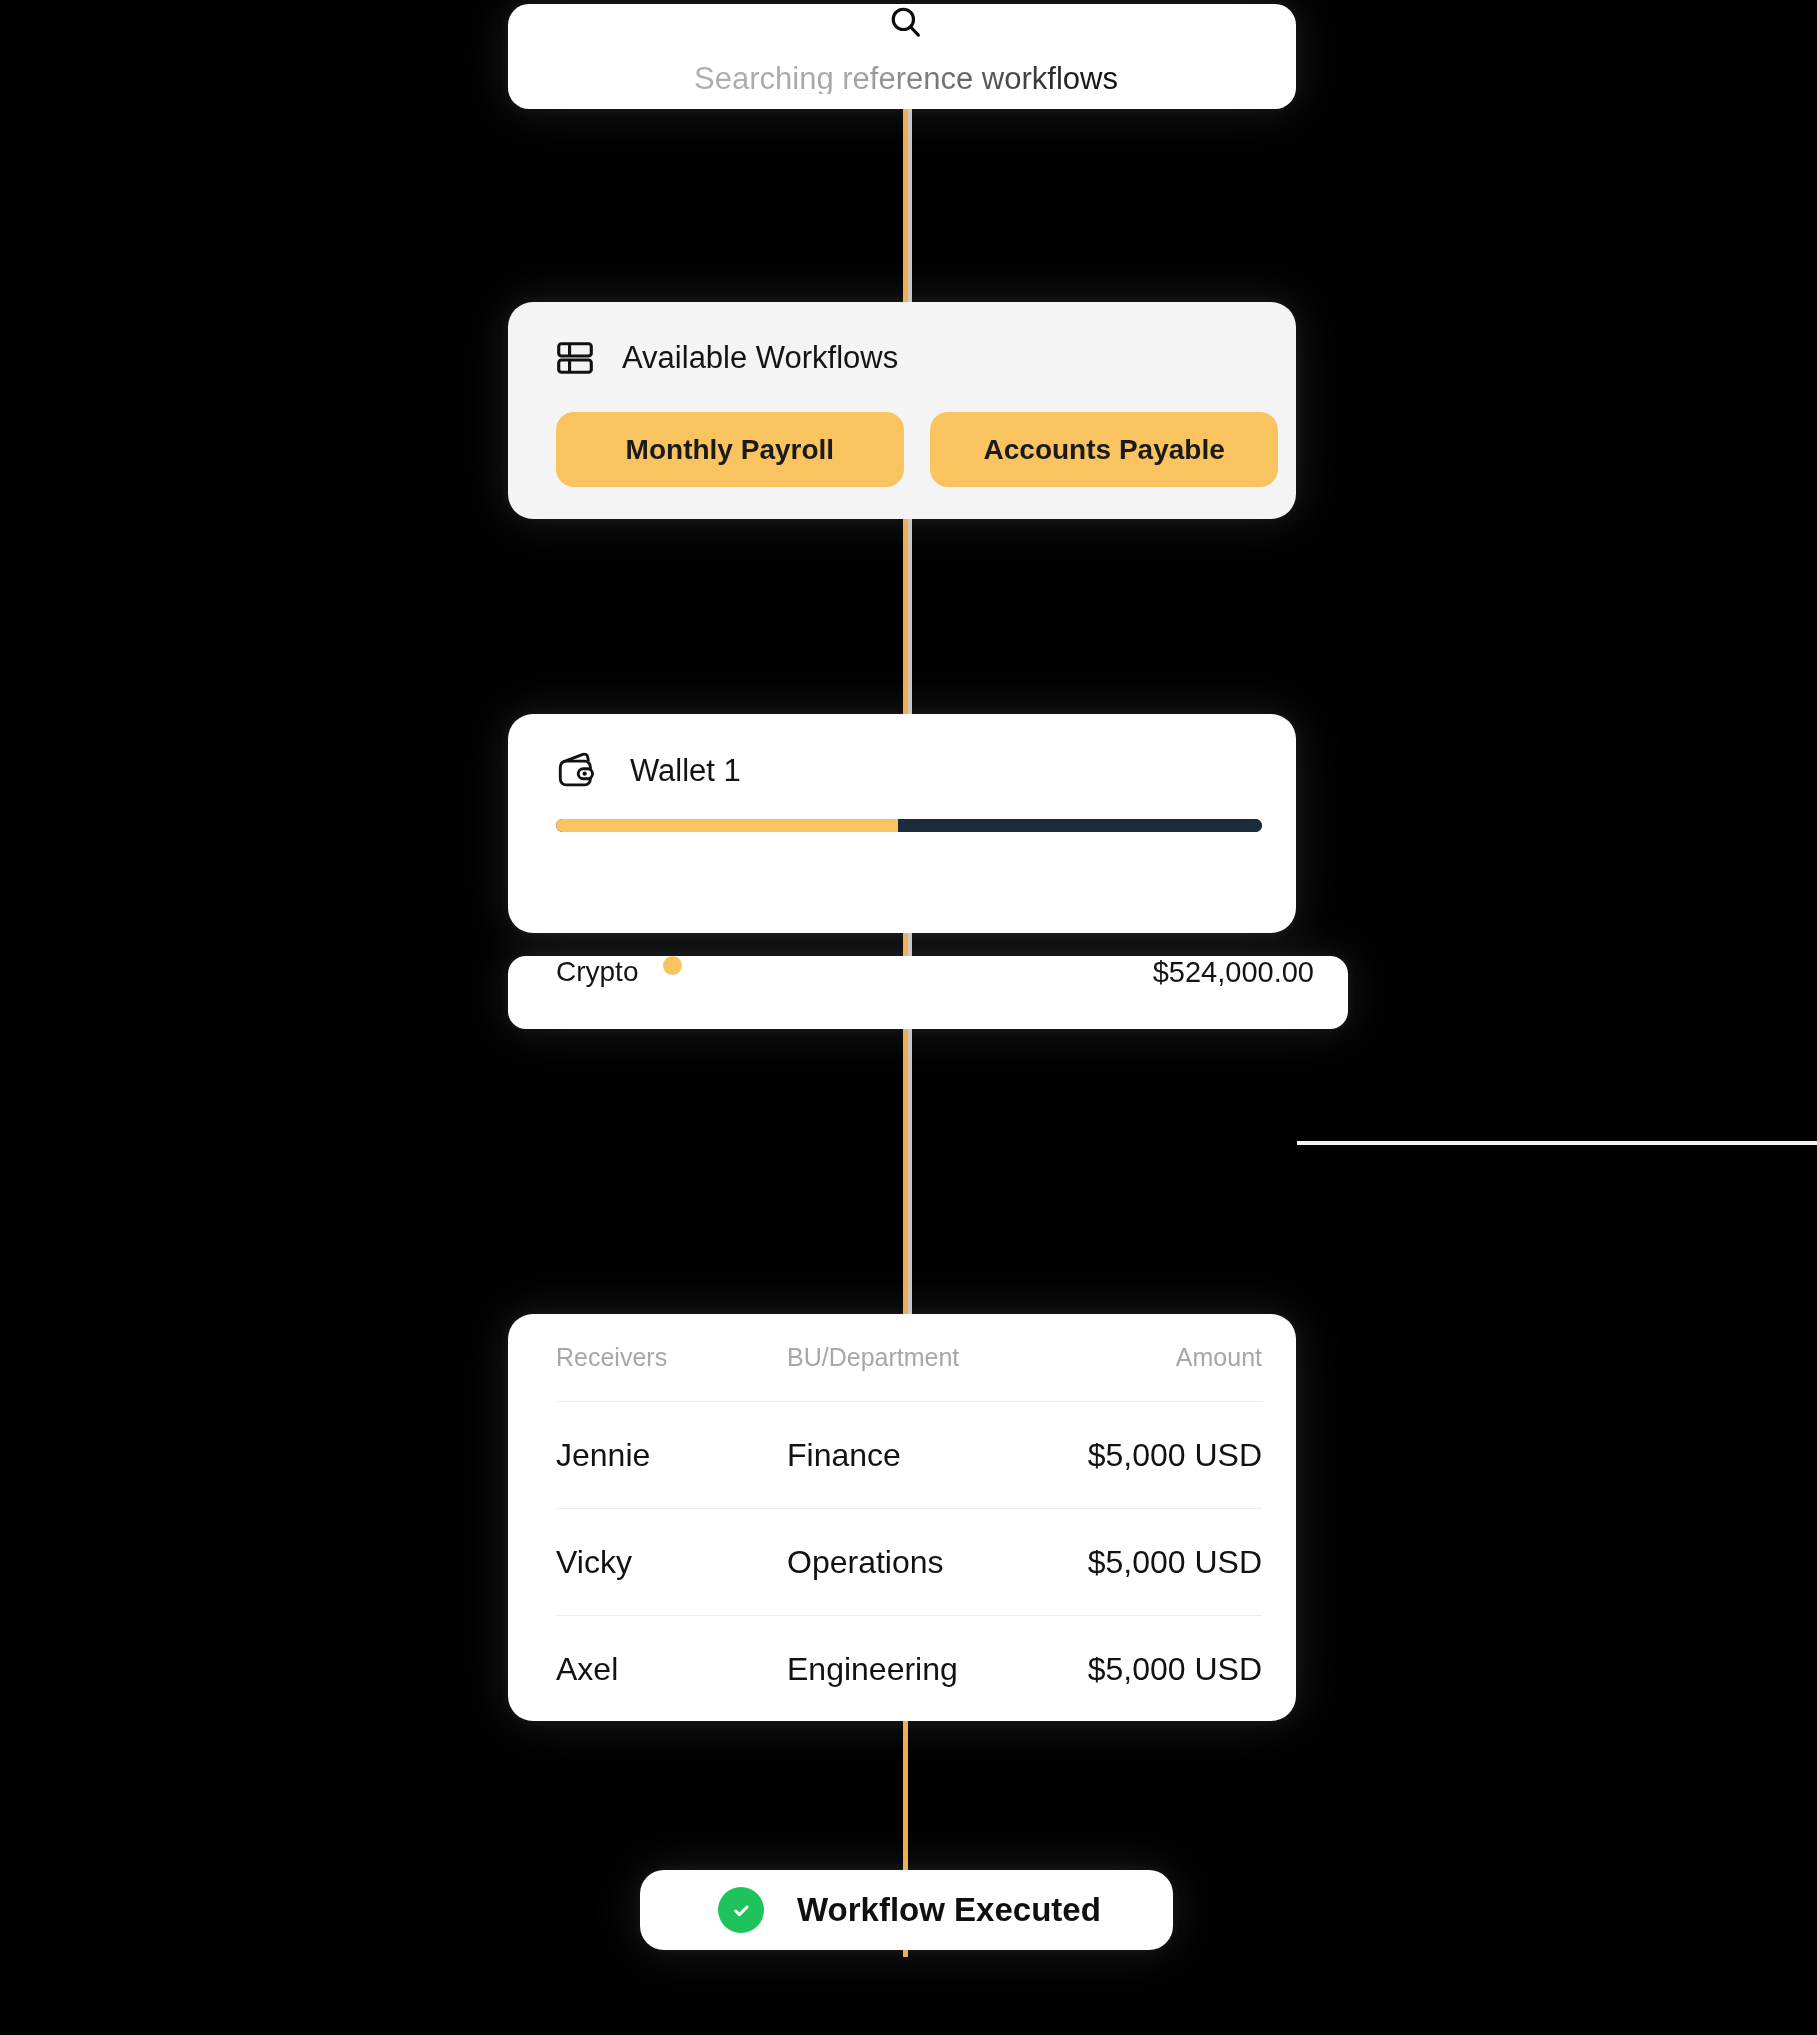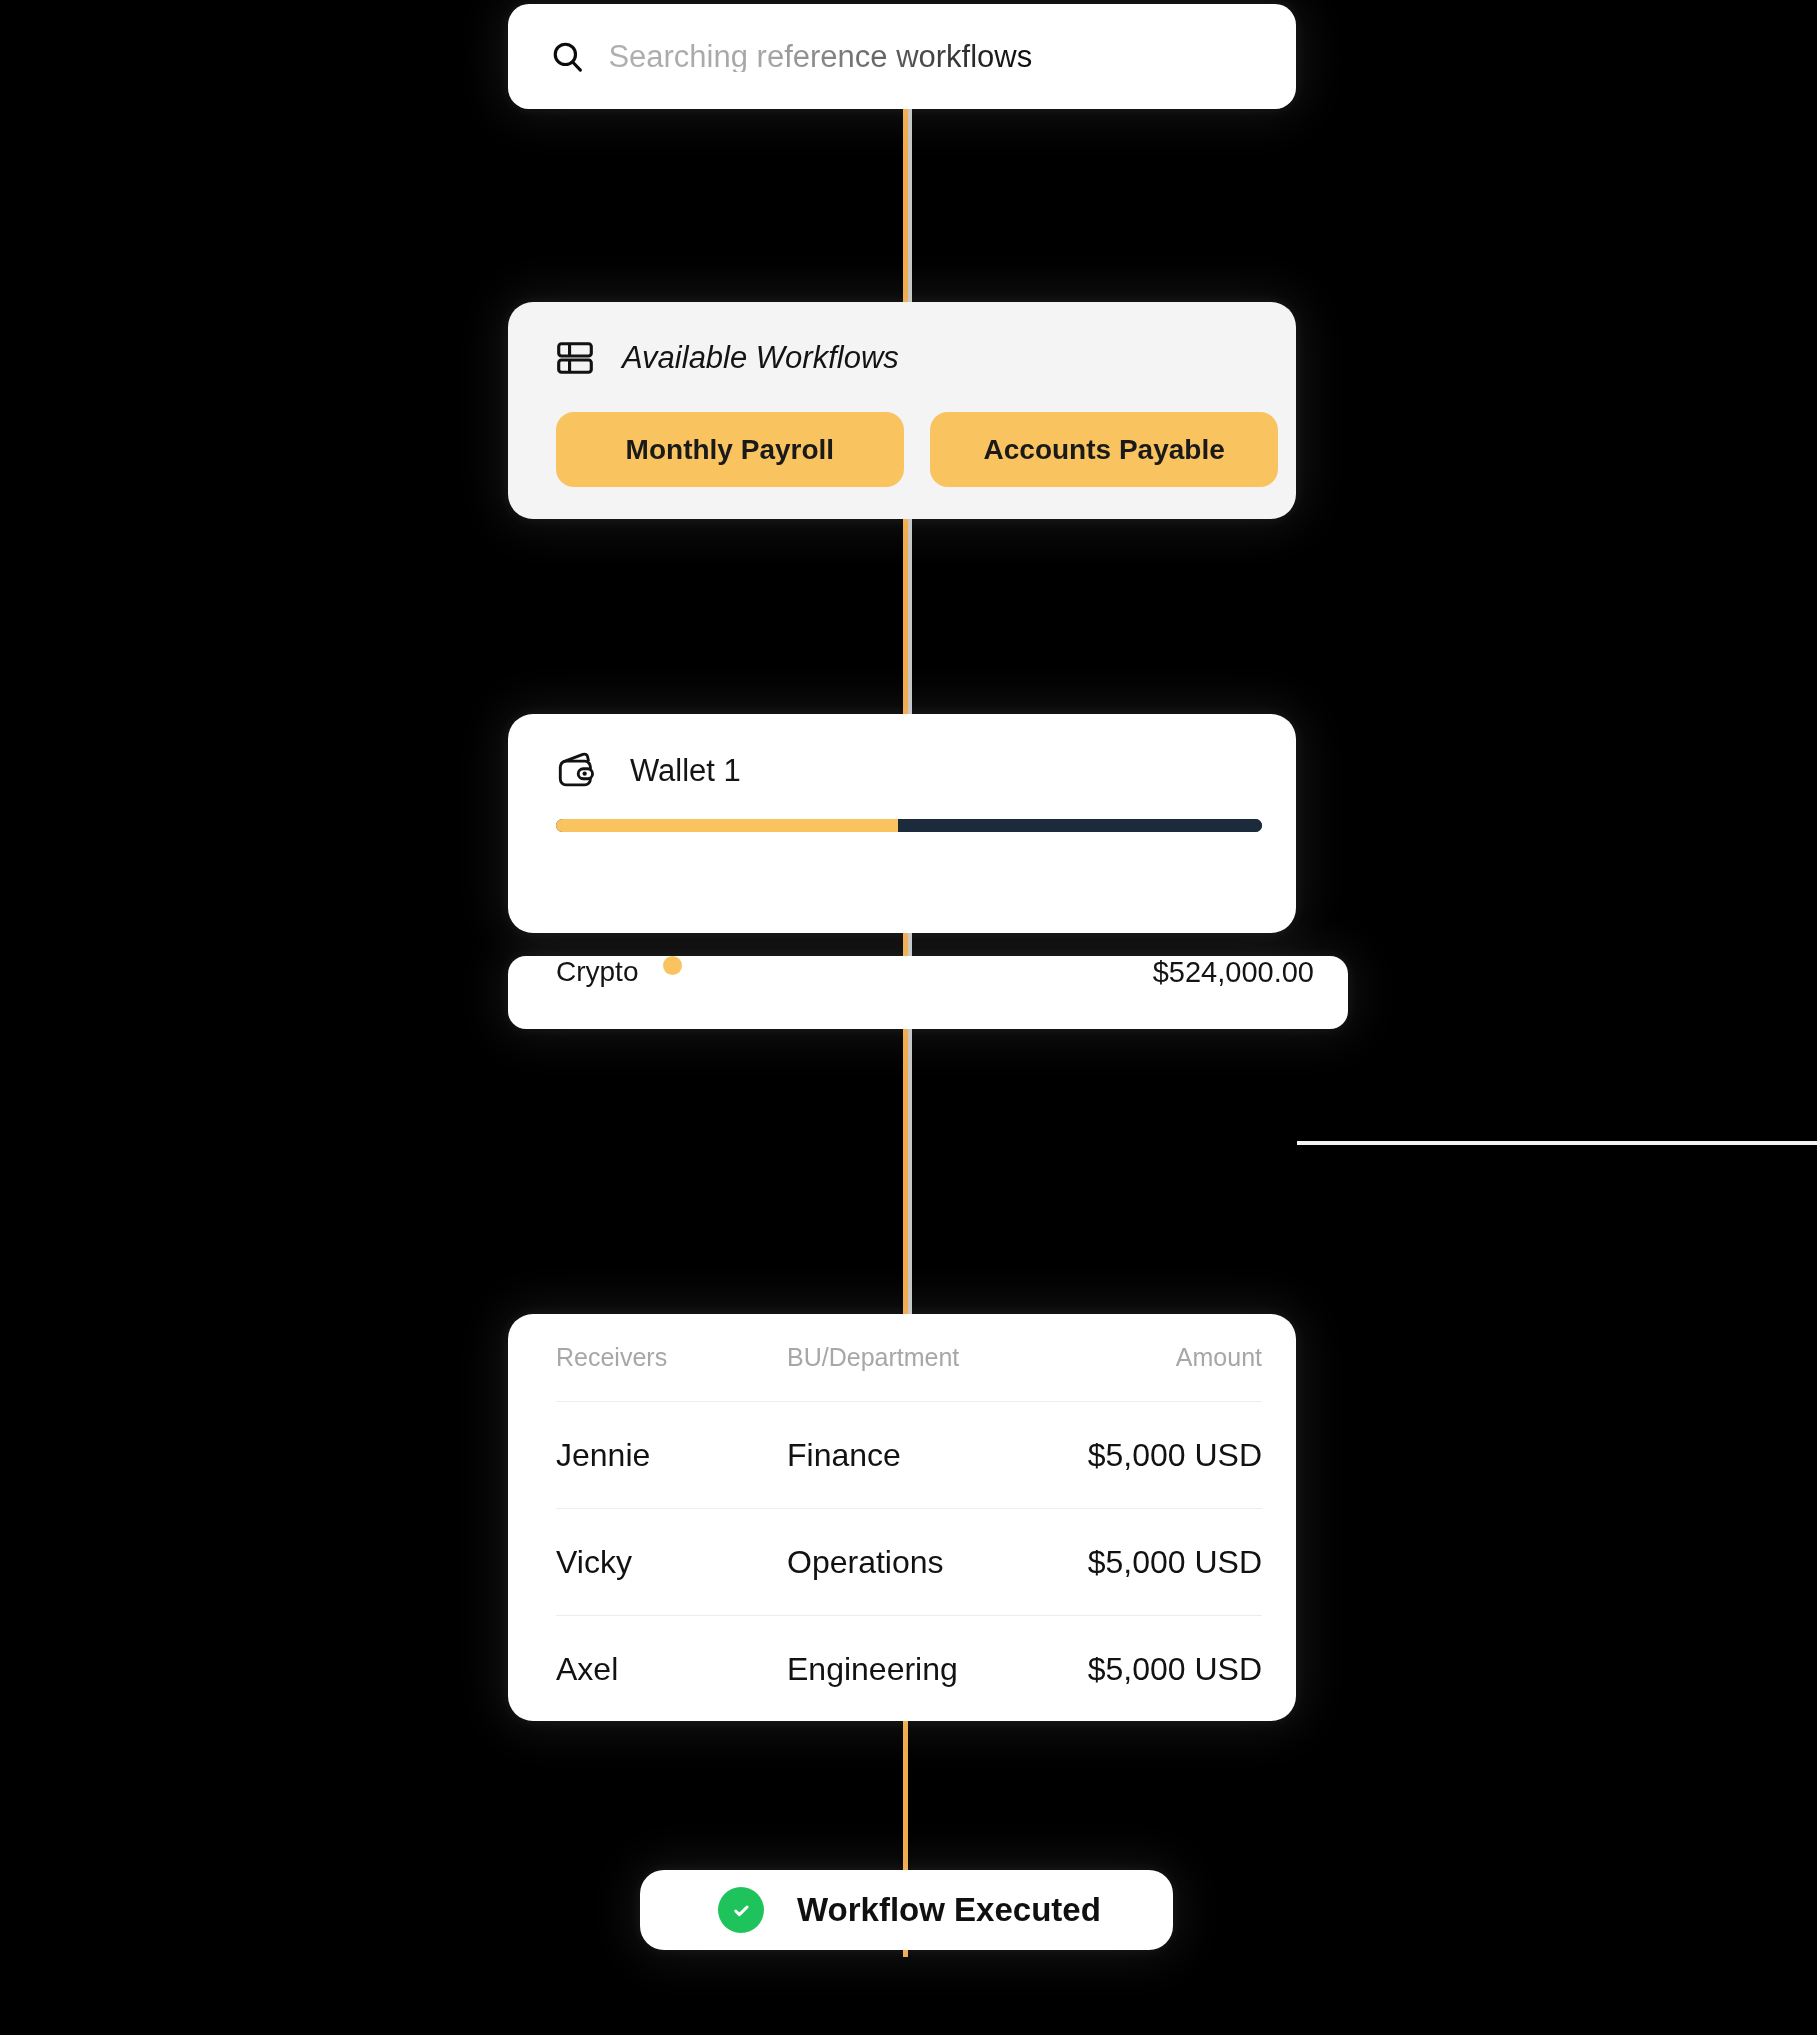--- a/index.html
+++ b/index.html
@@ -32,7 +32,7 @@
     left:508px; top:4.2px; width:788px; height:105px;
     border-radius:21px;
     display:flex; align-items:center;
-    padding:0 34px 0 42px; gap:22.4px;
+    padding:0 34px 0 42px; gap:22.4px;flex-direction:column;
   }
   .search-icon { width:36px; height:36px; flex:0 0 auto; }
   .search-text {

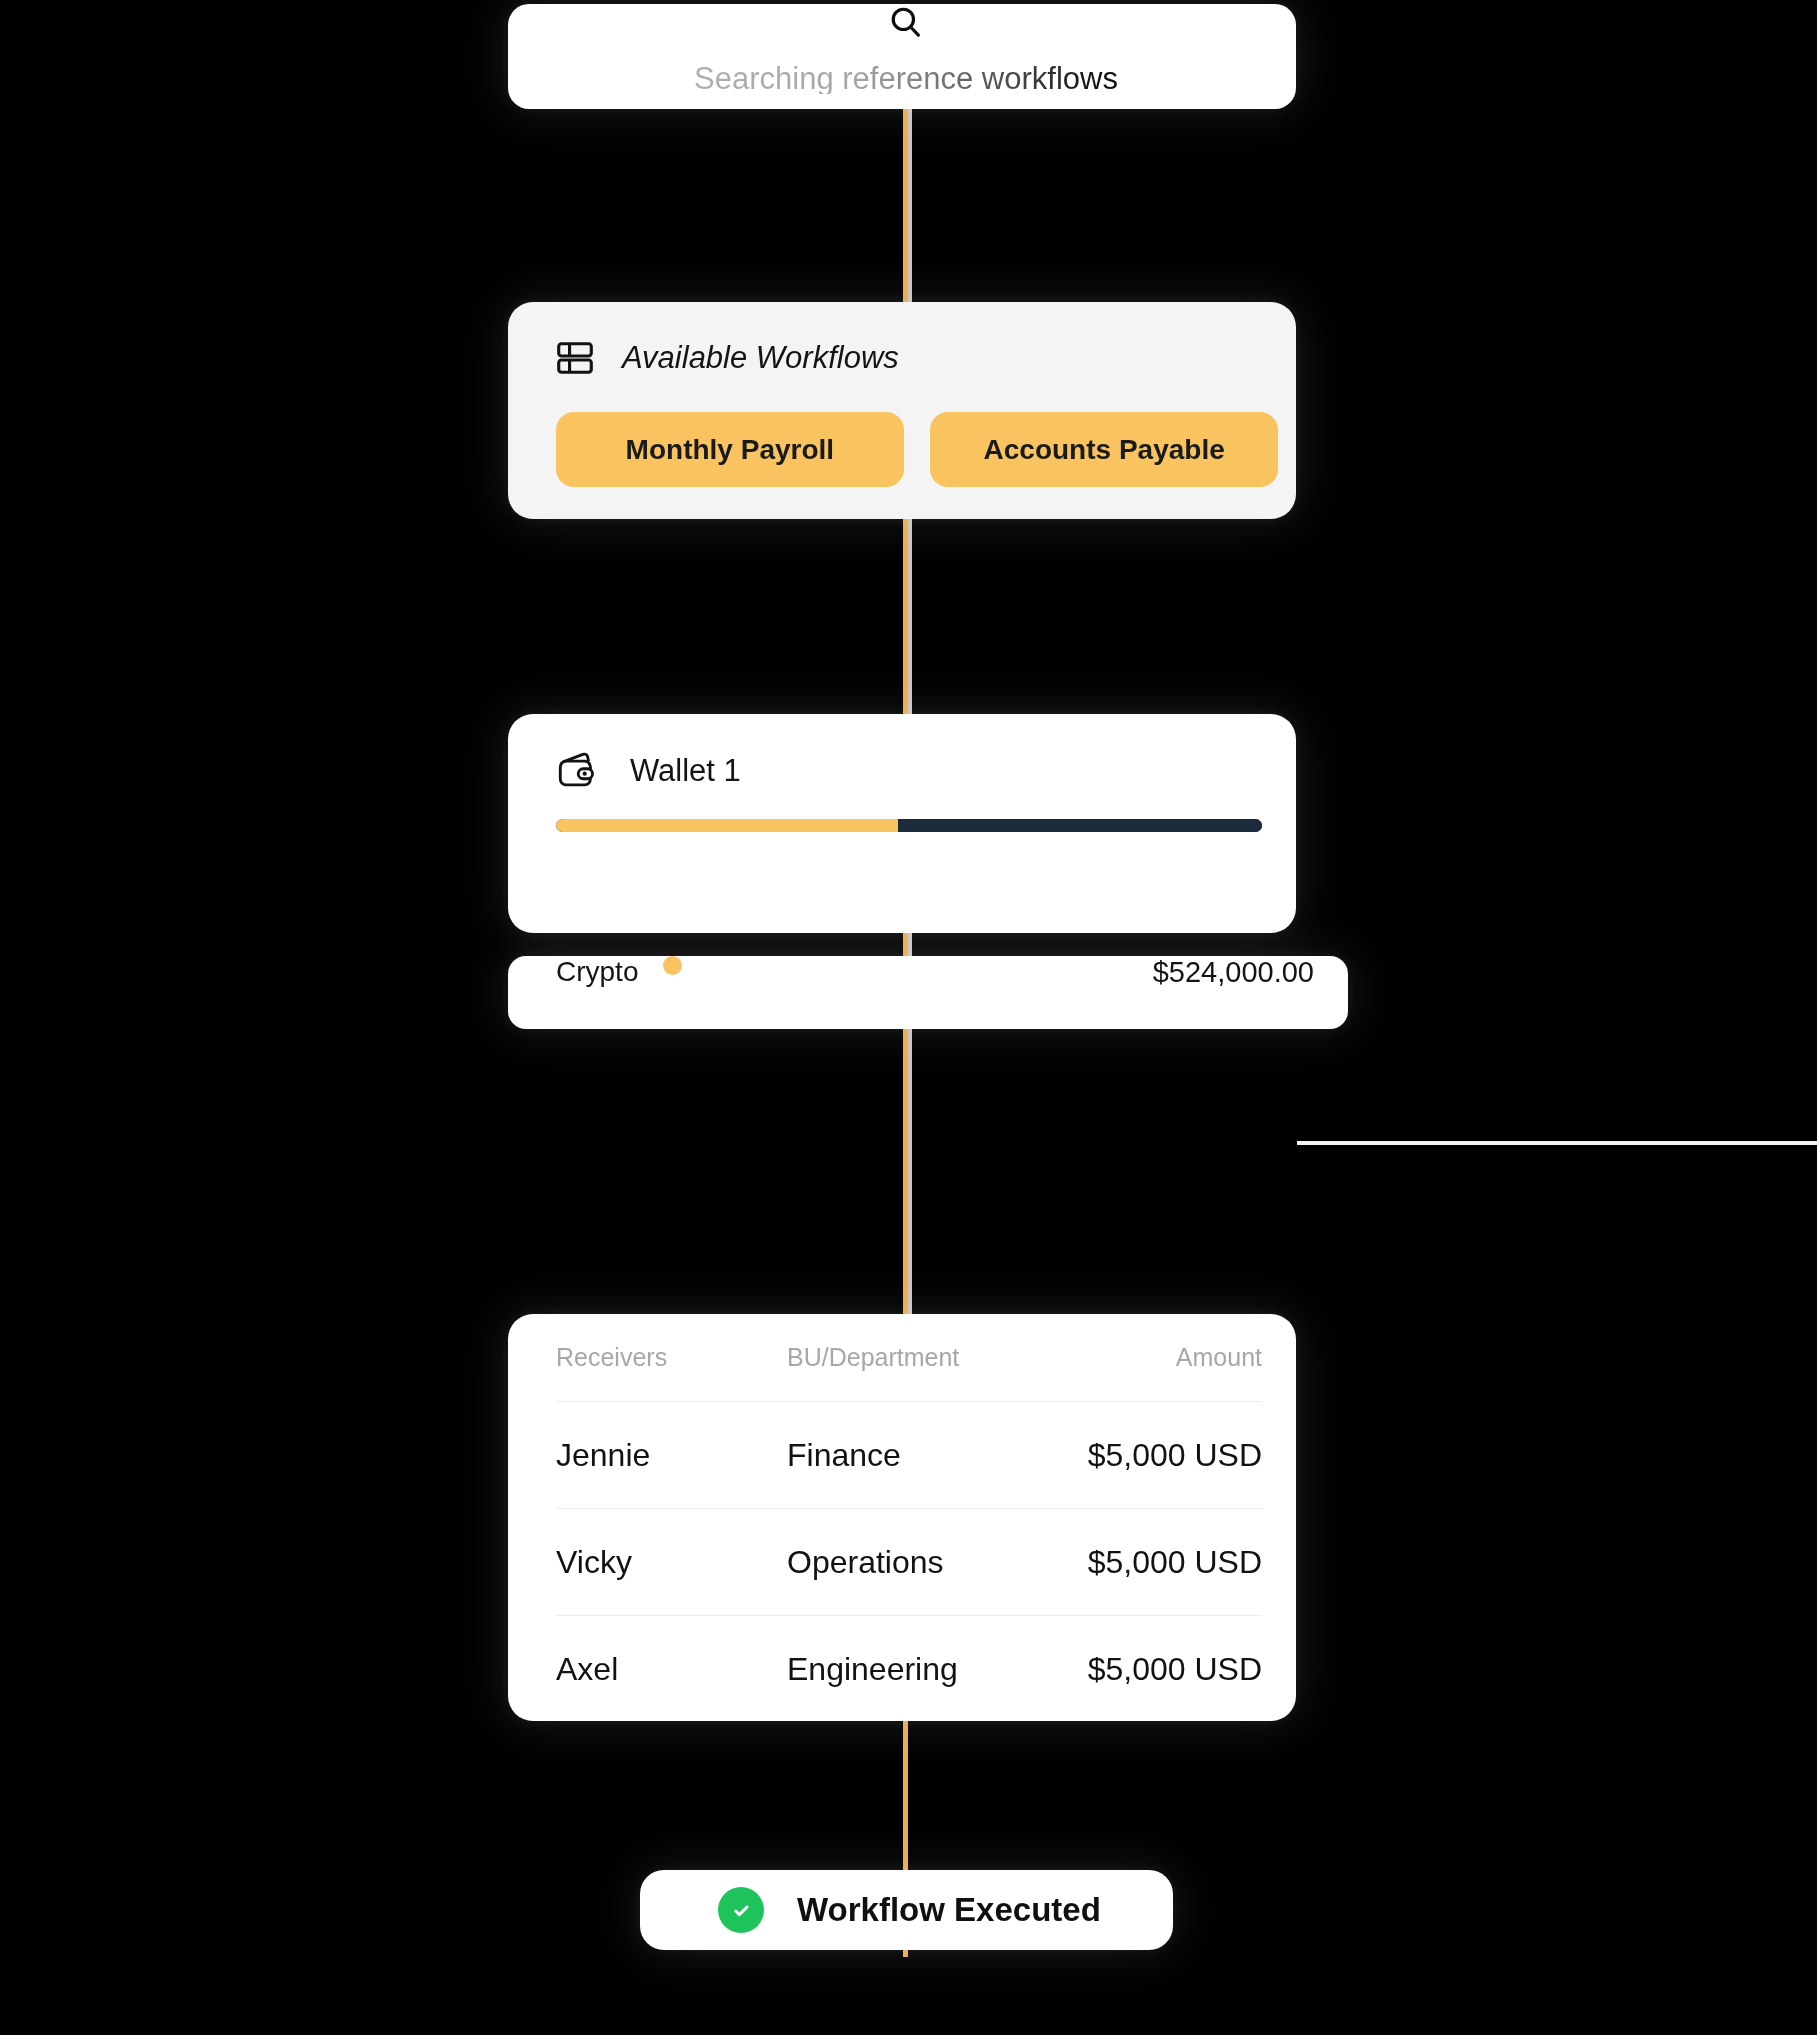--- a/index.html
+++ b/index.html
@@ -49,7 +49,7 @@
     border-radius:25px; background:#F4F4F5;
     padding:36px 18px 0 48px;
   }
-  .wf-header { display:flex; align-items:center; gap:28px; height:39px;font-style:italic; }
+  .wf-header { display:flex; align-items:center; gap:28px; height:39px; }
   .wf-icon { width:38px; height:38px; }
   .card-title { font-size:31px; font-weight:500; color:#141414; white-space:nowrap; }
   .button-row { display:flex; gap:26.6px; margin-top:35px; }

